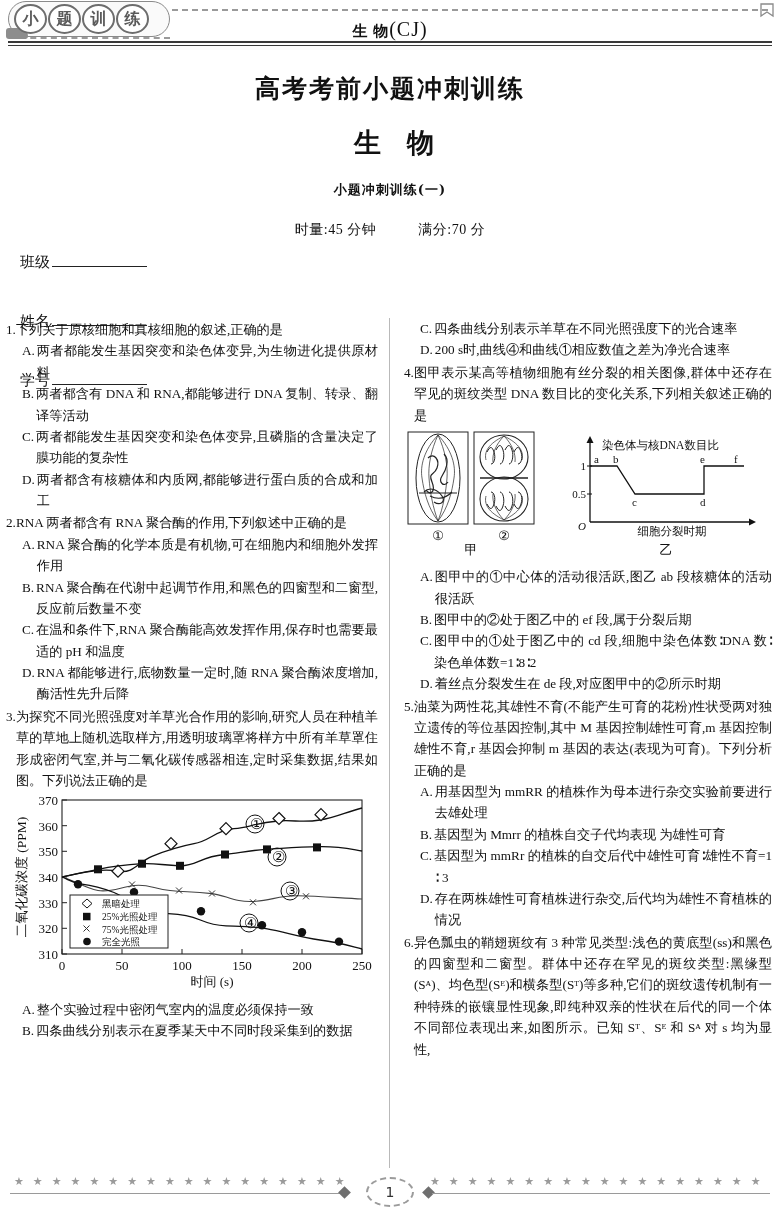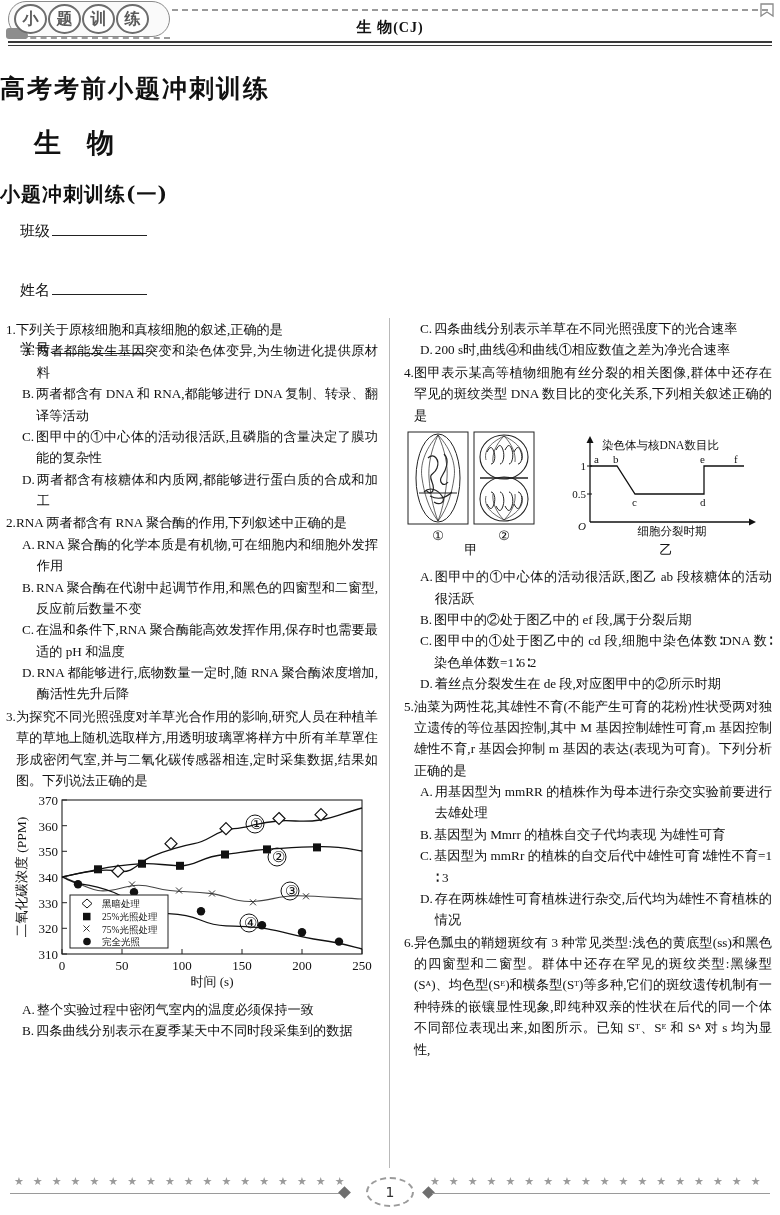--- a/index.html
+++ b/index.html
@@ -67,7 +67,7 @@
     letter-spacing: 1px;
     z-index: 3;
   }
-  .header-title .cj { font-weight: bold; font-size: 14px; }
+  .header-title .cj { font-weight: normal; font-size: 20px; }
   .header-rules {
     position: absolute; left: 8px; top: 41px; width: 764px;
     border-top: 2px solid #3a3a3a;

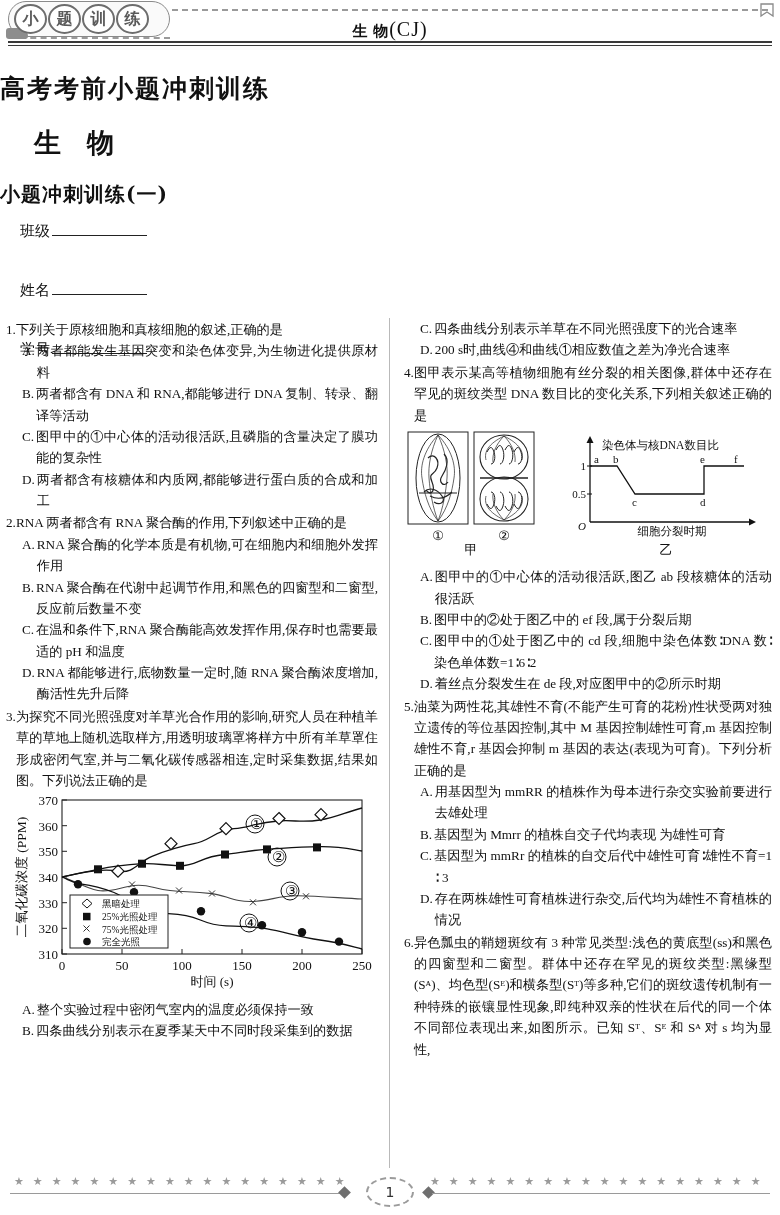--- a/index.html
+++ b/index.html
@@ -92,7 +92,7 @@
   }
 
   
-  .title-block { text-align: left; padding-top: 26px; }
+  .title-block { text-align: center; padding-top: 26px; }
   .main-title {
     font-size: 25px; font-weight: bold; letter-spacing: 2px;
     font-family: "DejaVu Serif", "Liberation Serif", serif;

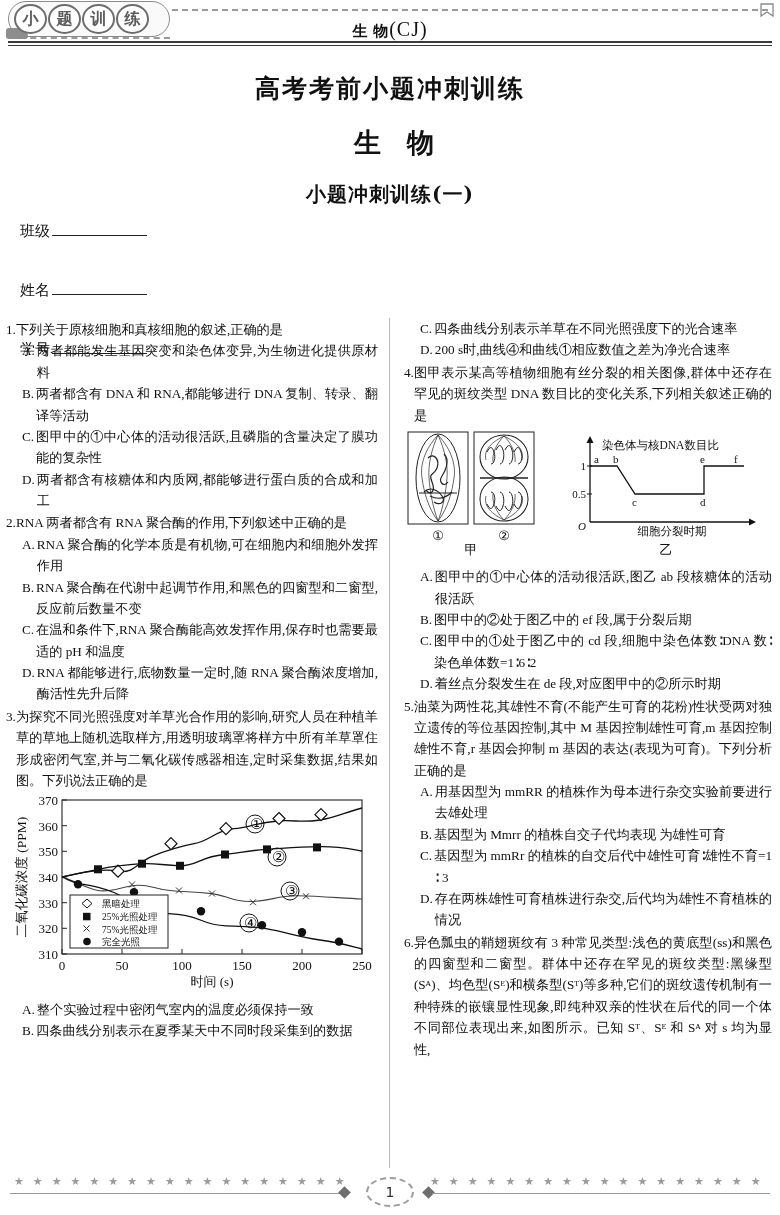--- a/index.html
+++ b/index.html
@@ -104,7 +104,7 @@
     font-family: "DejaVu Serif", "Liberation Serif", serif;
   }
   .section-title {
-    font-size: 20px; font-weight: bold;
+    font-size: 13px; font-weight: bold;
     margin-top: 20px; letter-spacing: 1px;
     font-family: "DejaVu Serif", "Liberation Serif", serif;
   }

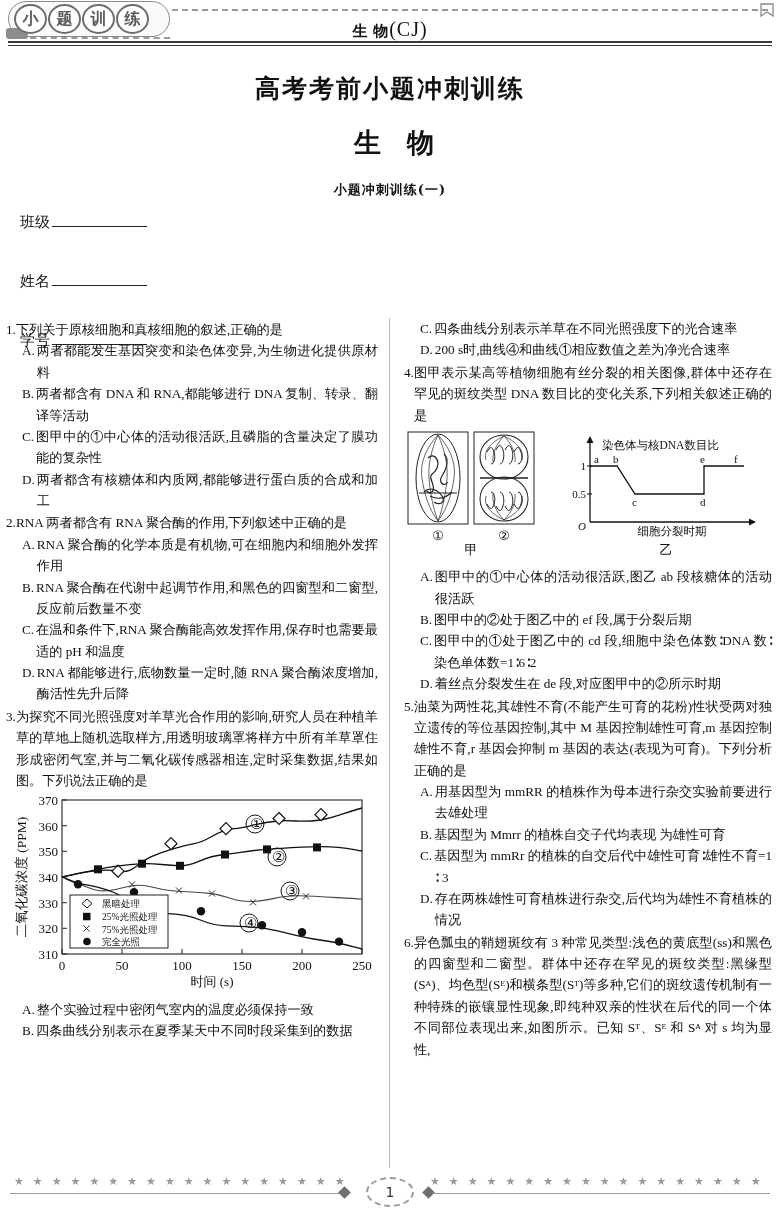--- a/index.html
+++ b/index.html
@@ -258,6 +258,11 @@
   <div class="main-title">高考考前小题冲刺训练</div>
   <div class="subject-title">生物</div>
   <div class="section-title">小题冲刺训练(一)</div>
+  <div class="meta-line">
+    <span>时量:45 分钟</span>
+    <span class="gap"></span>
+    <span>满分:70 分</span>
+  </div>
   <div class="fields-line">
     <span class="field">
       <span>班级</span>

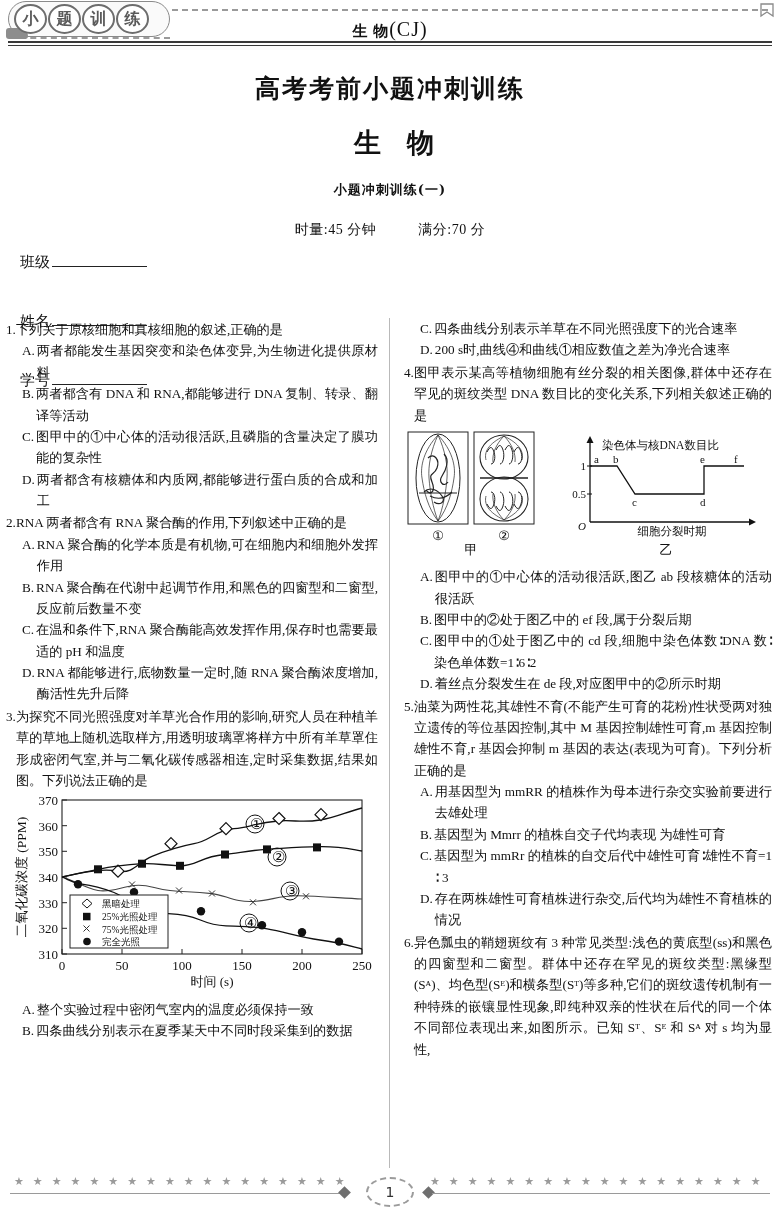--- a/index.html
+++ b/index.html
@@ -299,7 +299,7 @@
     </div>
     <div class="opt">
       <span class="opt-letter">C.</span>
-      <span class="opt-text">图甲中的①中心体的活动很活跃,且磷脂的含量决定了膜功能的复杂性</span>
+      <span class="opt-text">两者都能发生基因突变和染色体变异,且磷脂的含量决定了膜功能的复杂性</span>
     </div>
     <div class="opt">
       <span class="opt-letter">D.</span>

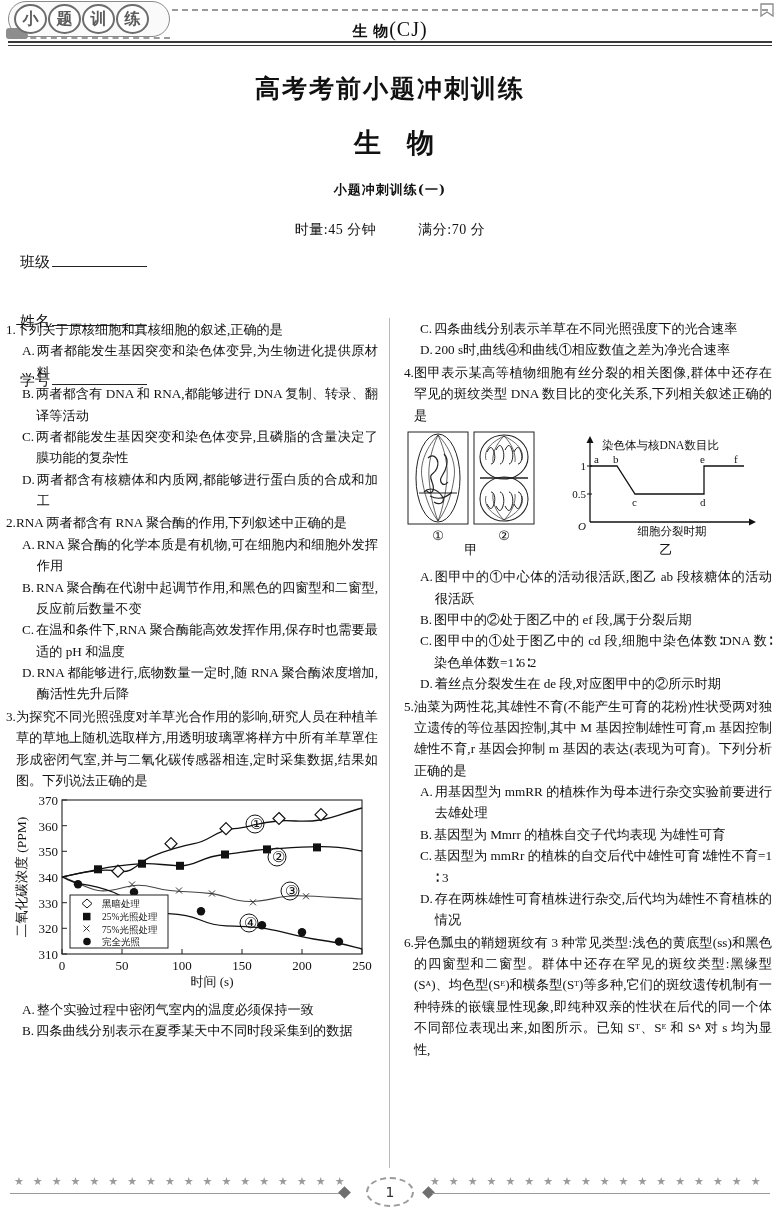--- a/index.html
+++ b/index.html
@@ -554,7 +554,7 @@
     </div>
     <div class="opt">
       <span class="opt-letter">C.</span>
-      <span class="opt-text">图甲中的①处于图乙中的 cd 段,细胞中染色体数∶DNA 数∶染色单体数=1∶6∶2</span>
+      <span class="opt-text">图甲中的①处于图乙中的 cd 段,细胞中染色体数∶DNA 数∶染色单体数=1∶8∶2</span>
     </div>
     <div class="opt">
       <span class="opt-letter">D.</span>

